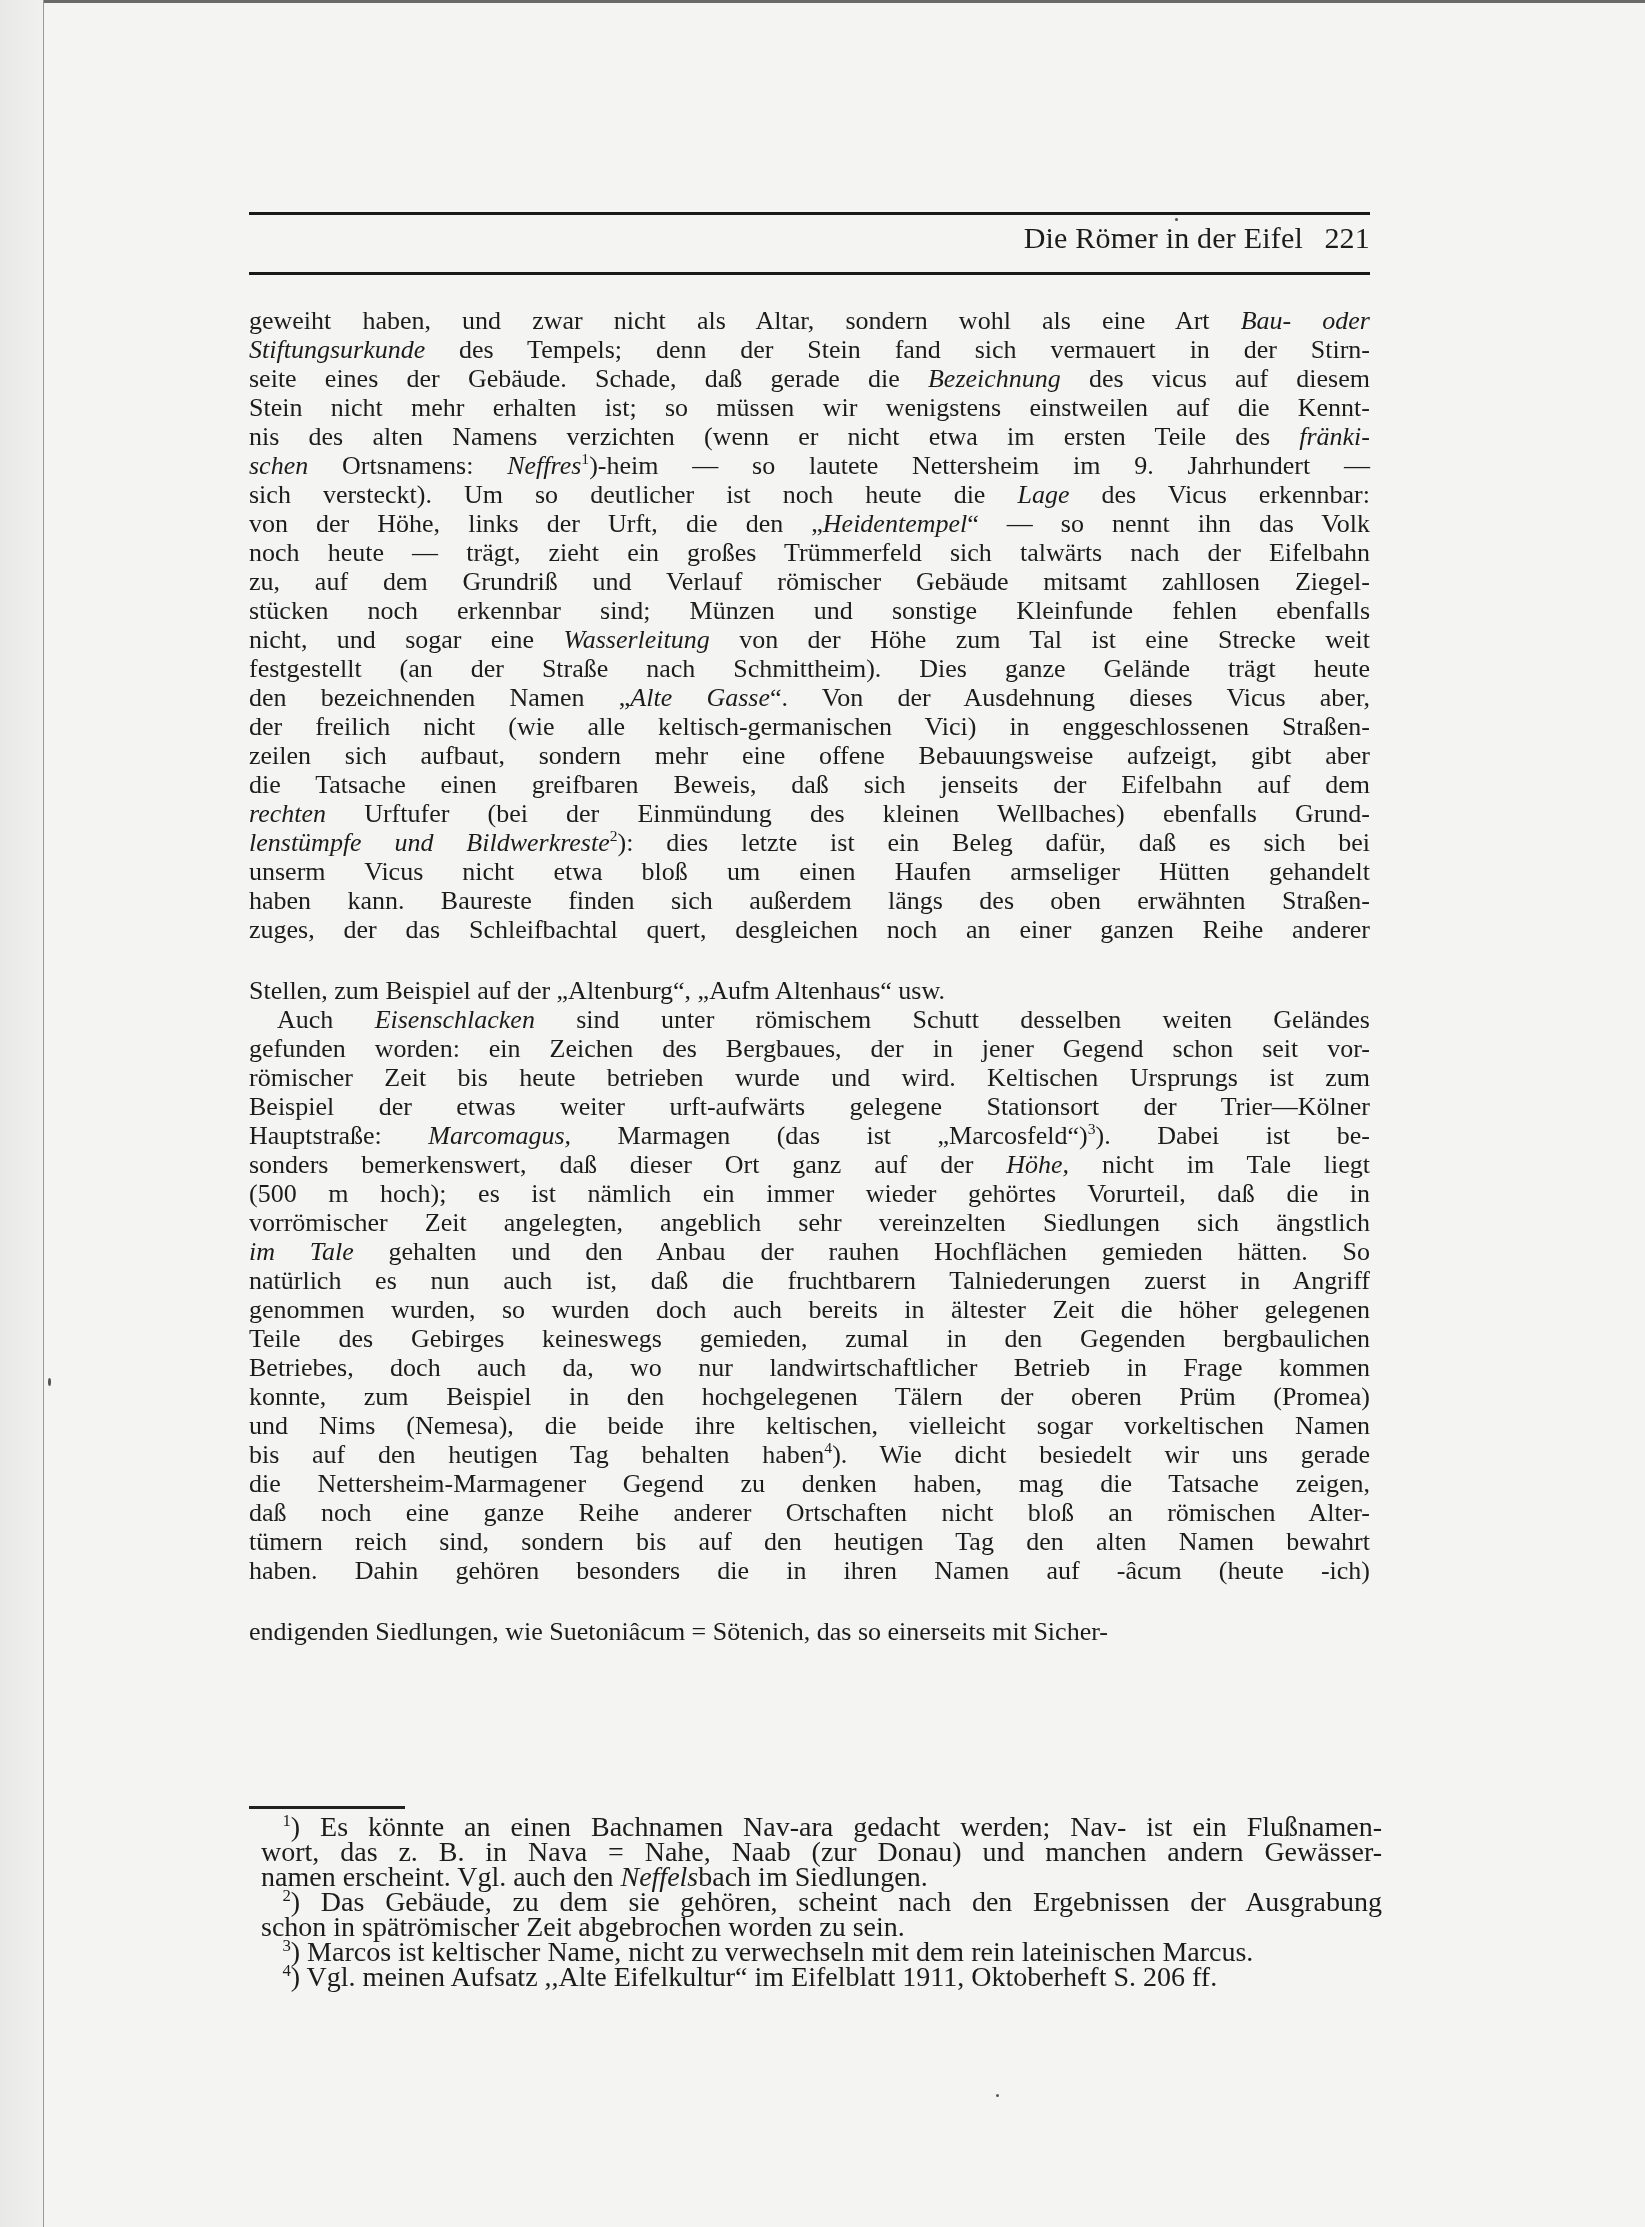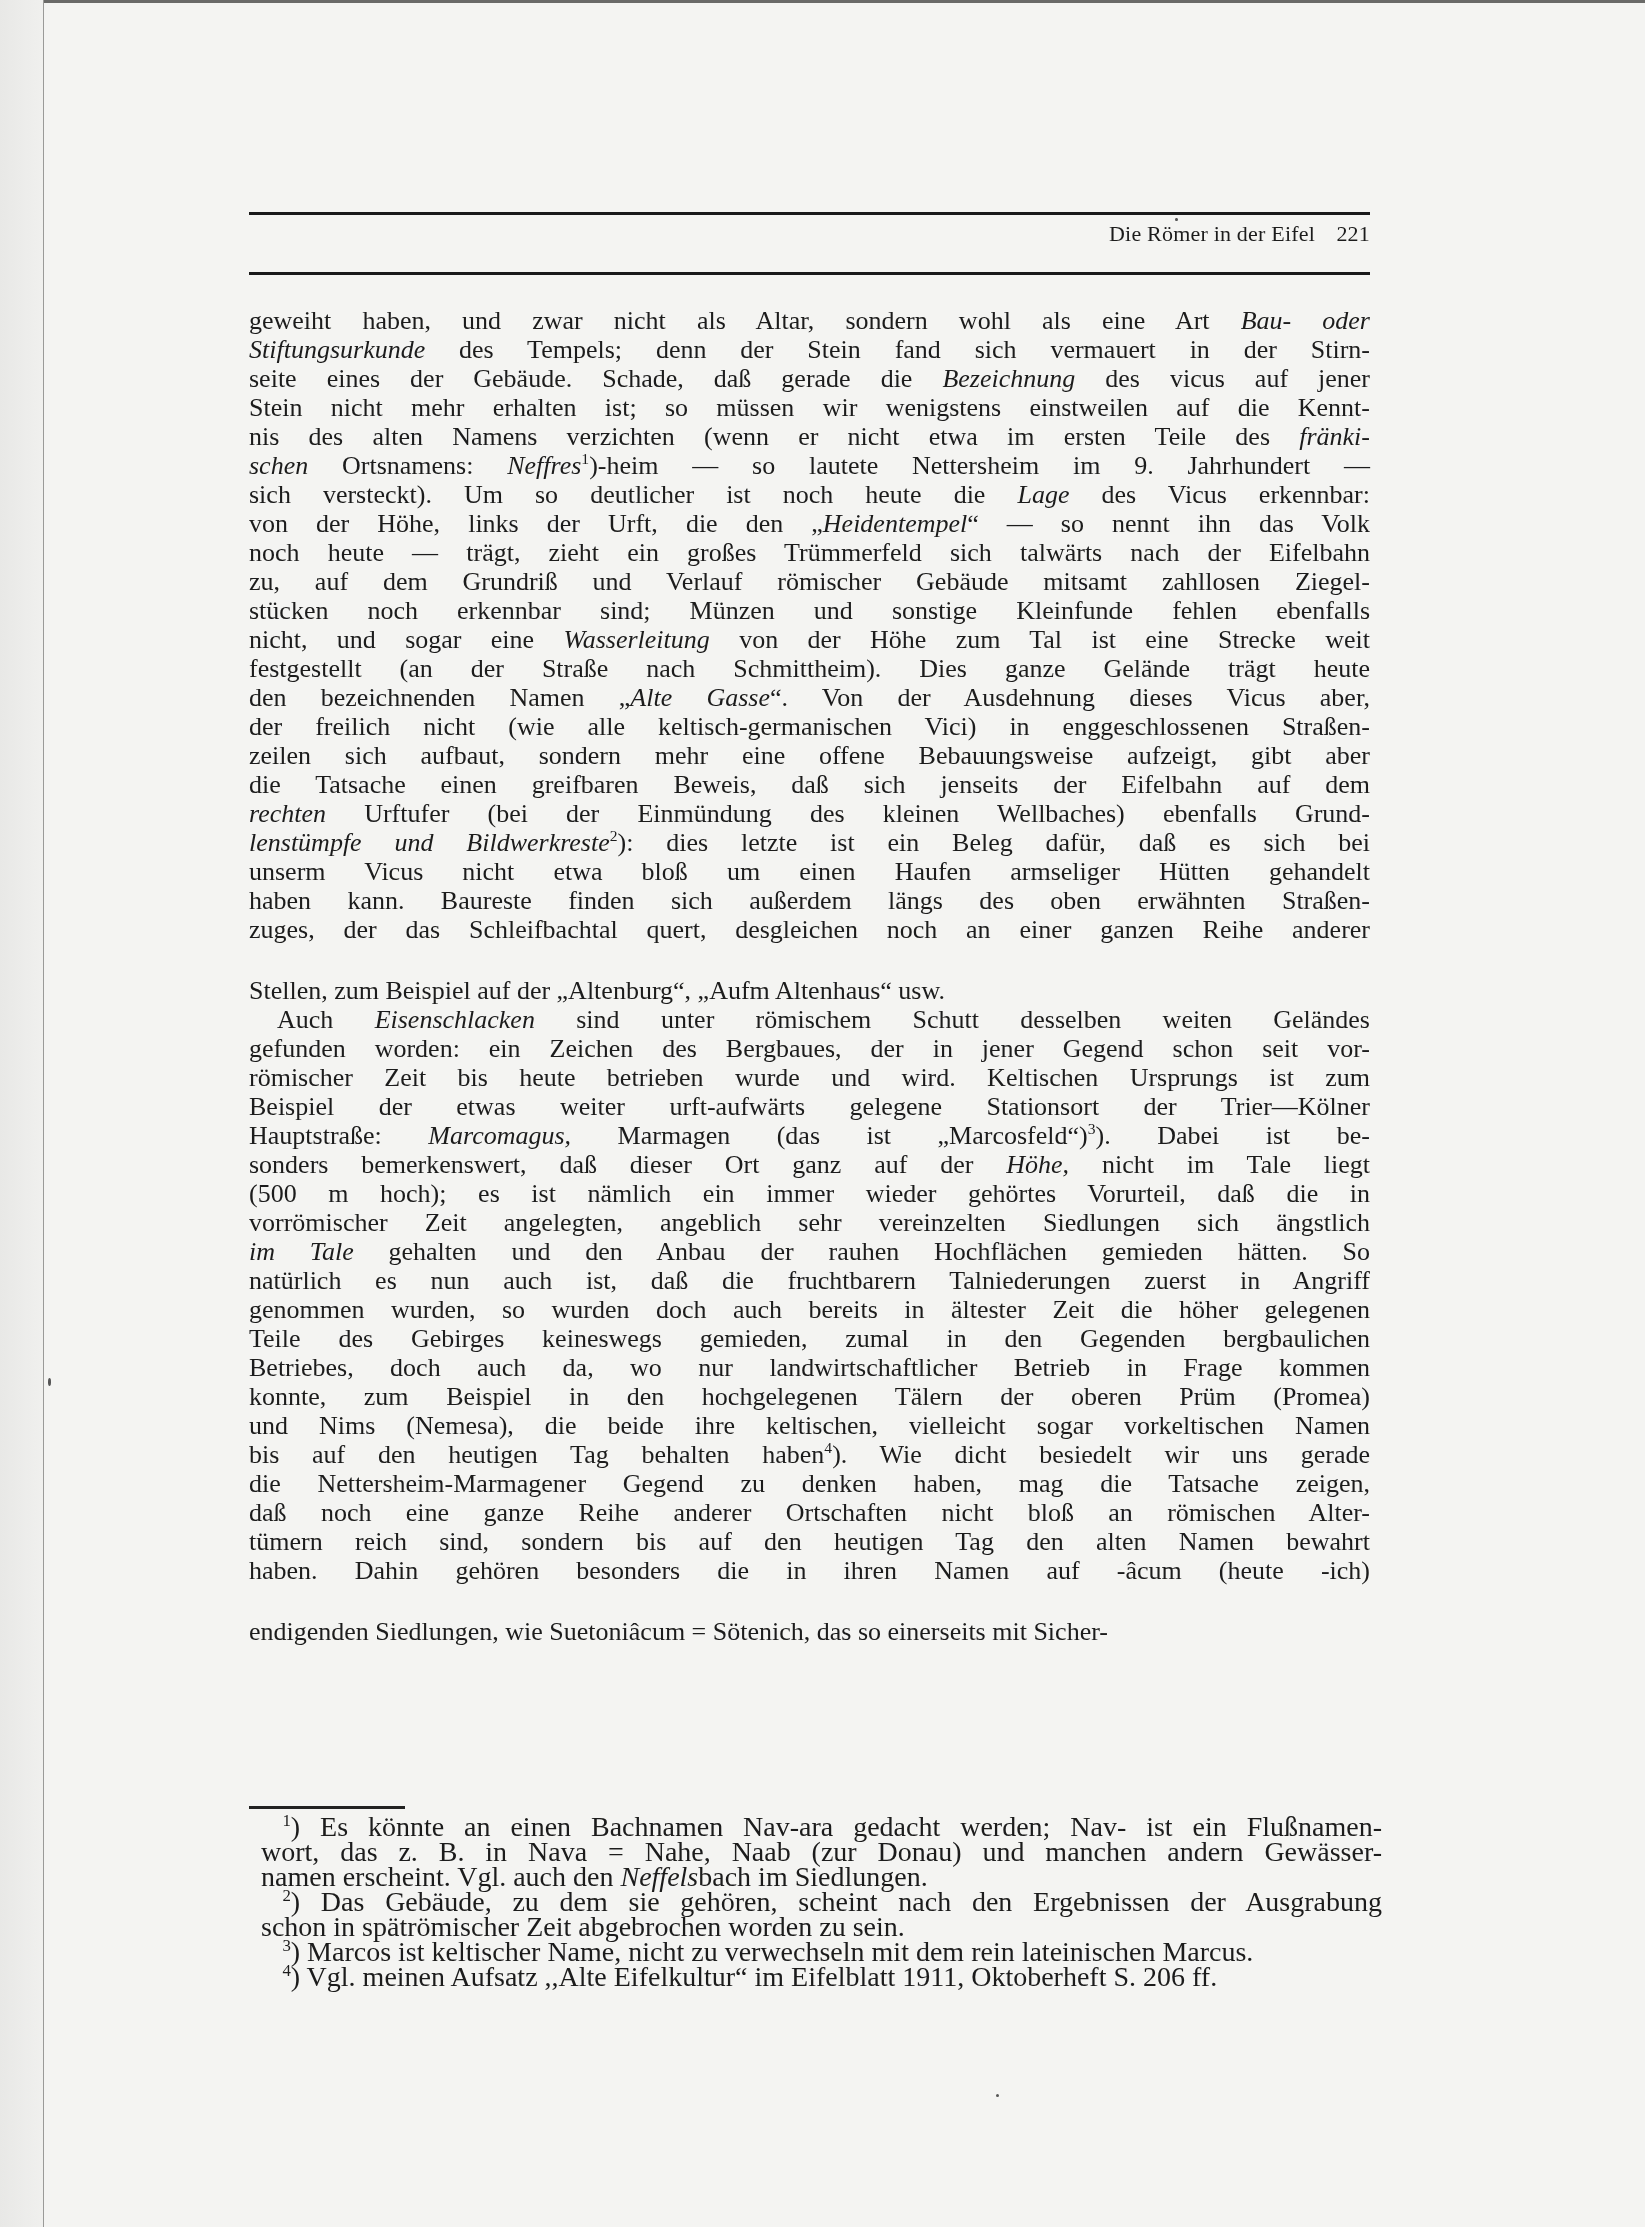--- a/index.html
+++ b/index.html
@@ -30,7 +30,7 @@
   .rule.bottom { top: 272px; }
   .running-head {
     position: absolute; top: 221px; right: 0;
-    font-size: 22px; letter-spacing: 0.2px;
+    font-size: 30px; letter-spacing: 0.2px;
     display: flex; gap: 21.4px;
   }
   .body-text {

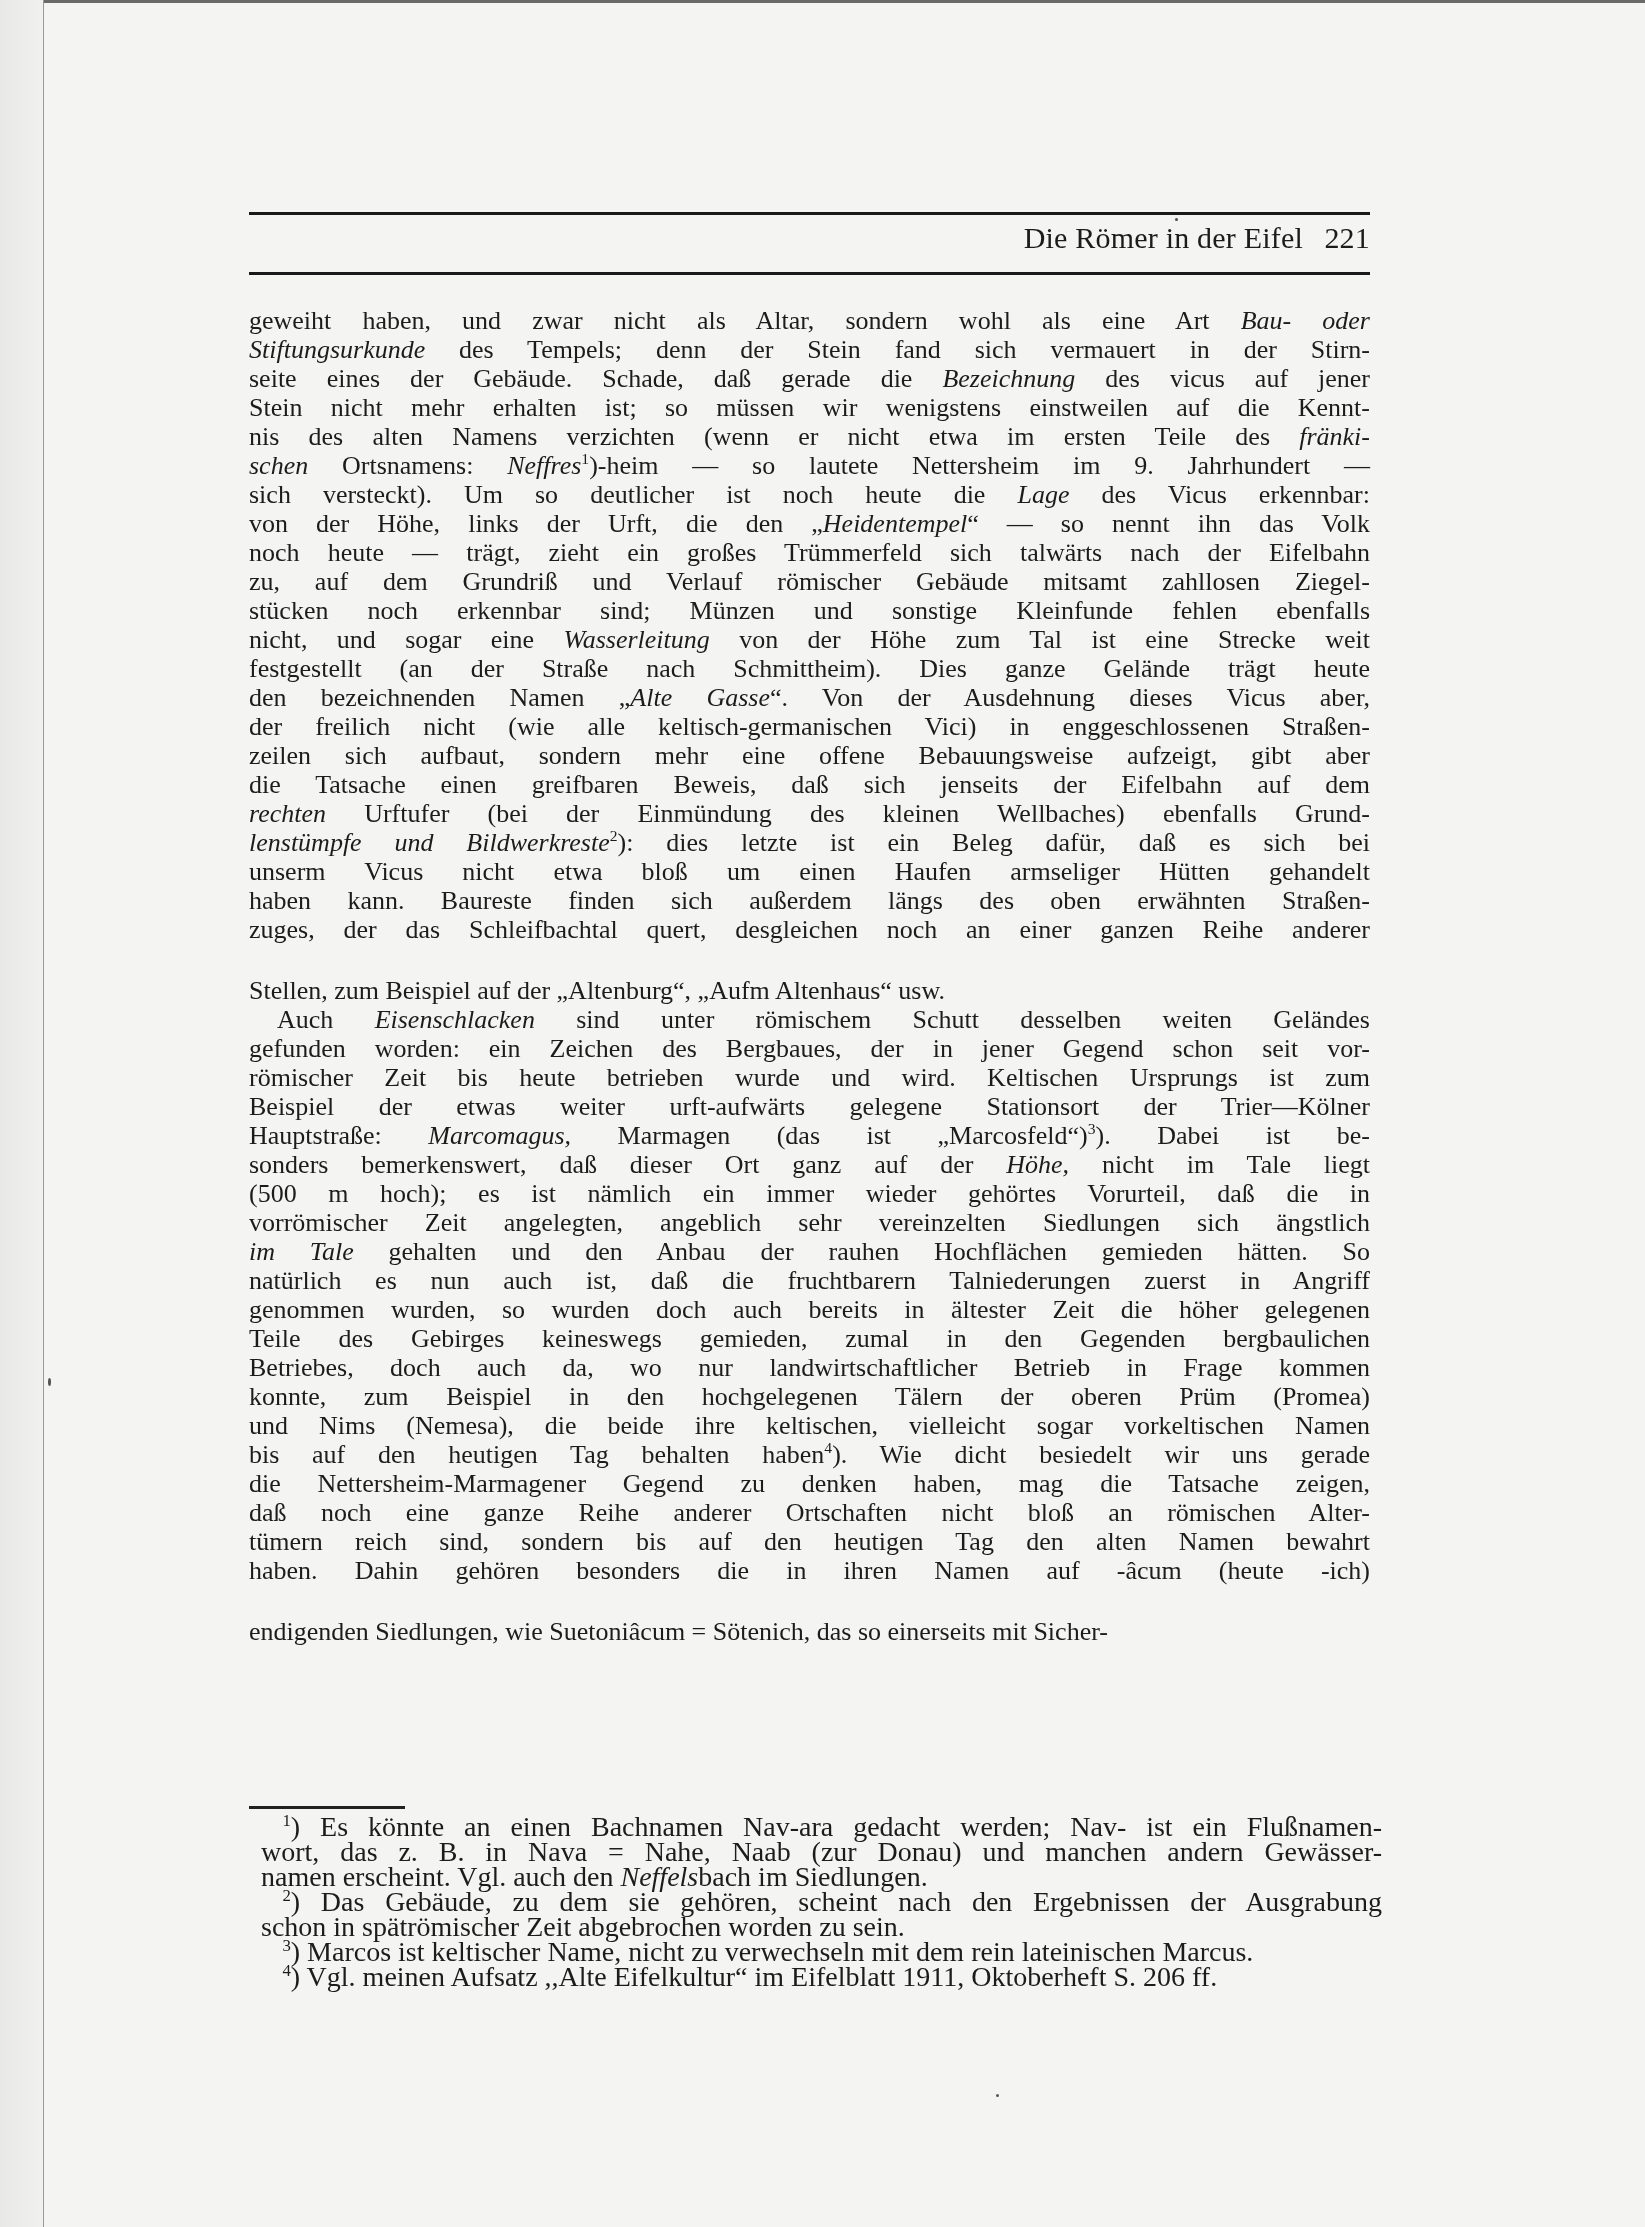--- a/index.html
+++ b/index.html
@@ -72,7 +72,7 @@
       <div>
         <span class="line"><span>geweiht haben, und zwar nicht als Altar, sondern wohl als eine Art </span><em>Bau- oder</em></span>
         <span class="line"><em>Stiftungsurkunde</em><span> des Tempels; denn der Stein fand sich vermauert in der Stirn-</span></span>
-        <span class="line"><span>seite eines der Gebäude.  Schade, daß gerade die </span><em>Bezeichnung</em><span> des vicus auf jener</span></span>
+        <span class="line"><span>seite eines der Gebäude.  Schade, daß gerade die </span><em>Bezeichnung</em><span> des vicus auf diesem</span></span>
         <span class="line"><span>Stein nicht mehr erhalten ist; so müssen wir wenigstens einstweilen auf die Kennt-</span></span>
         <span class="line"><span>nis des alten Namens verzichten (wenn er nicht etwa im ersten Teile des </span><em>fränki-</em></span>
         <span class="line"><em>schen</em><span> Ortsnamens: </span><em>Neffres</em><sup>1</sup><span>)-heim — so lautete Nettersheim im 9. Jahrhundert —</span></span>

